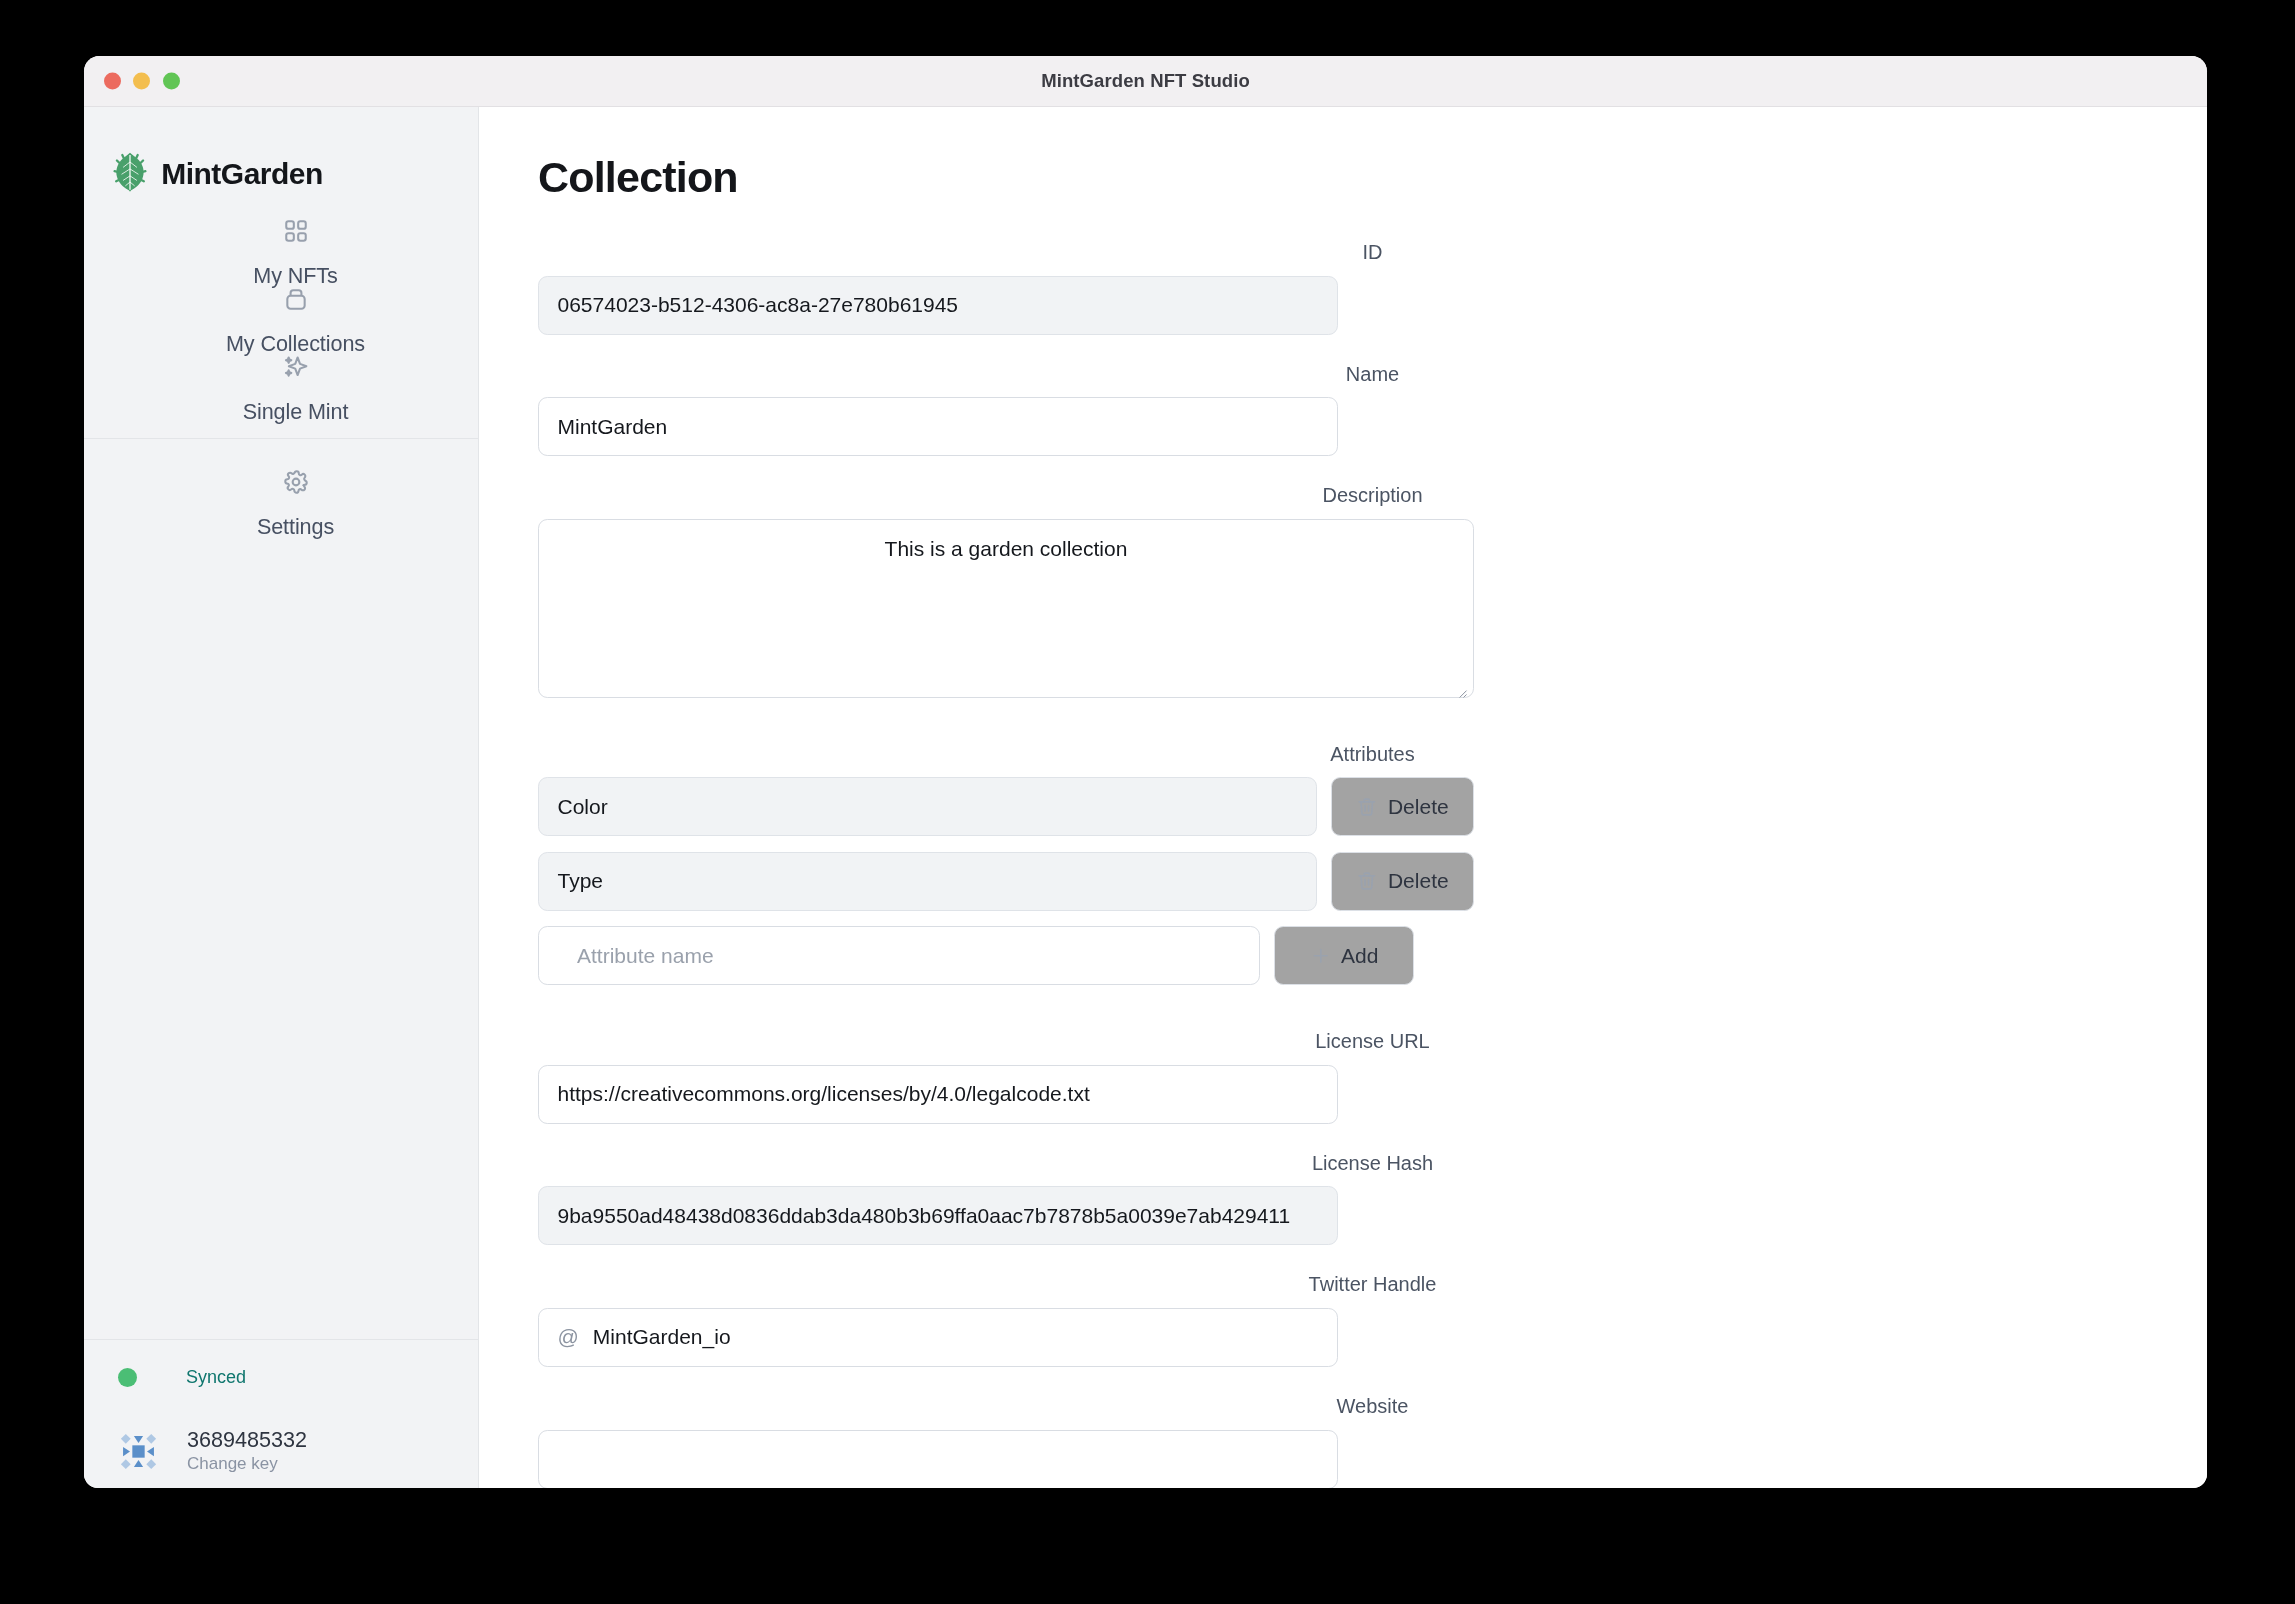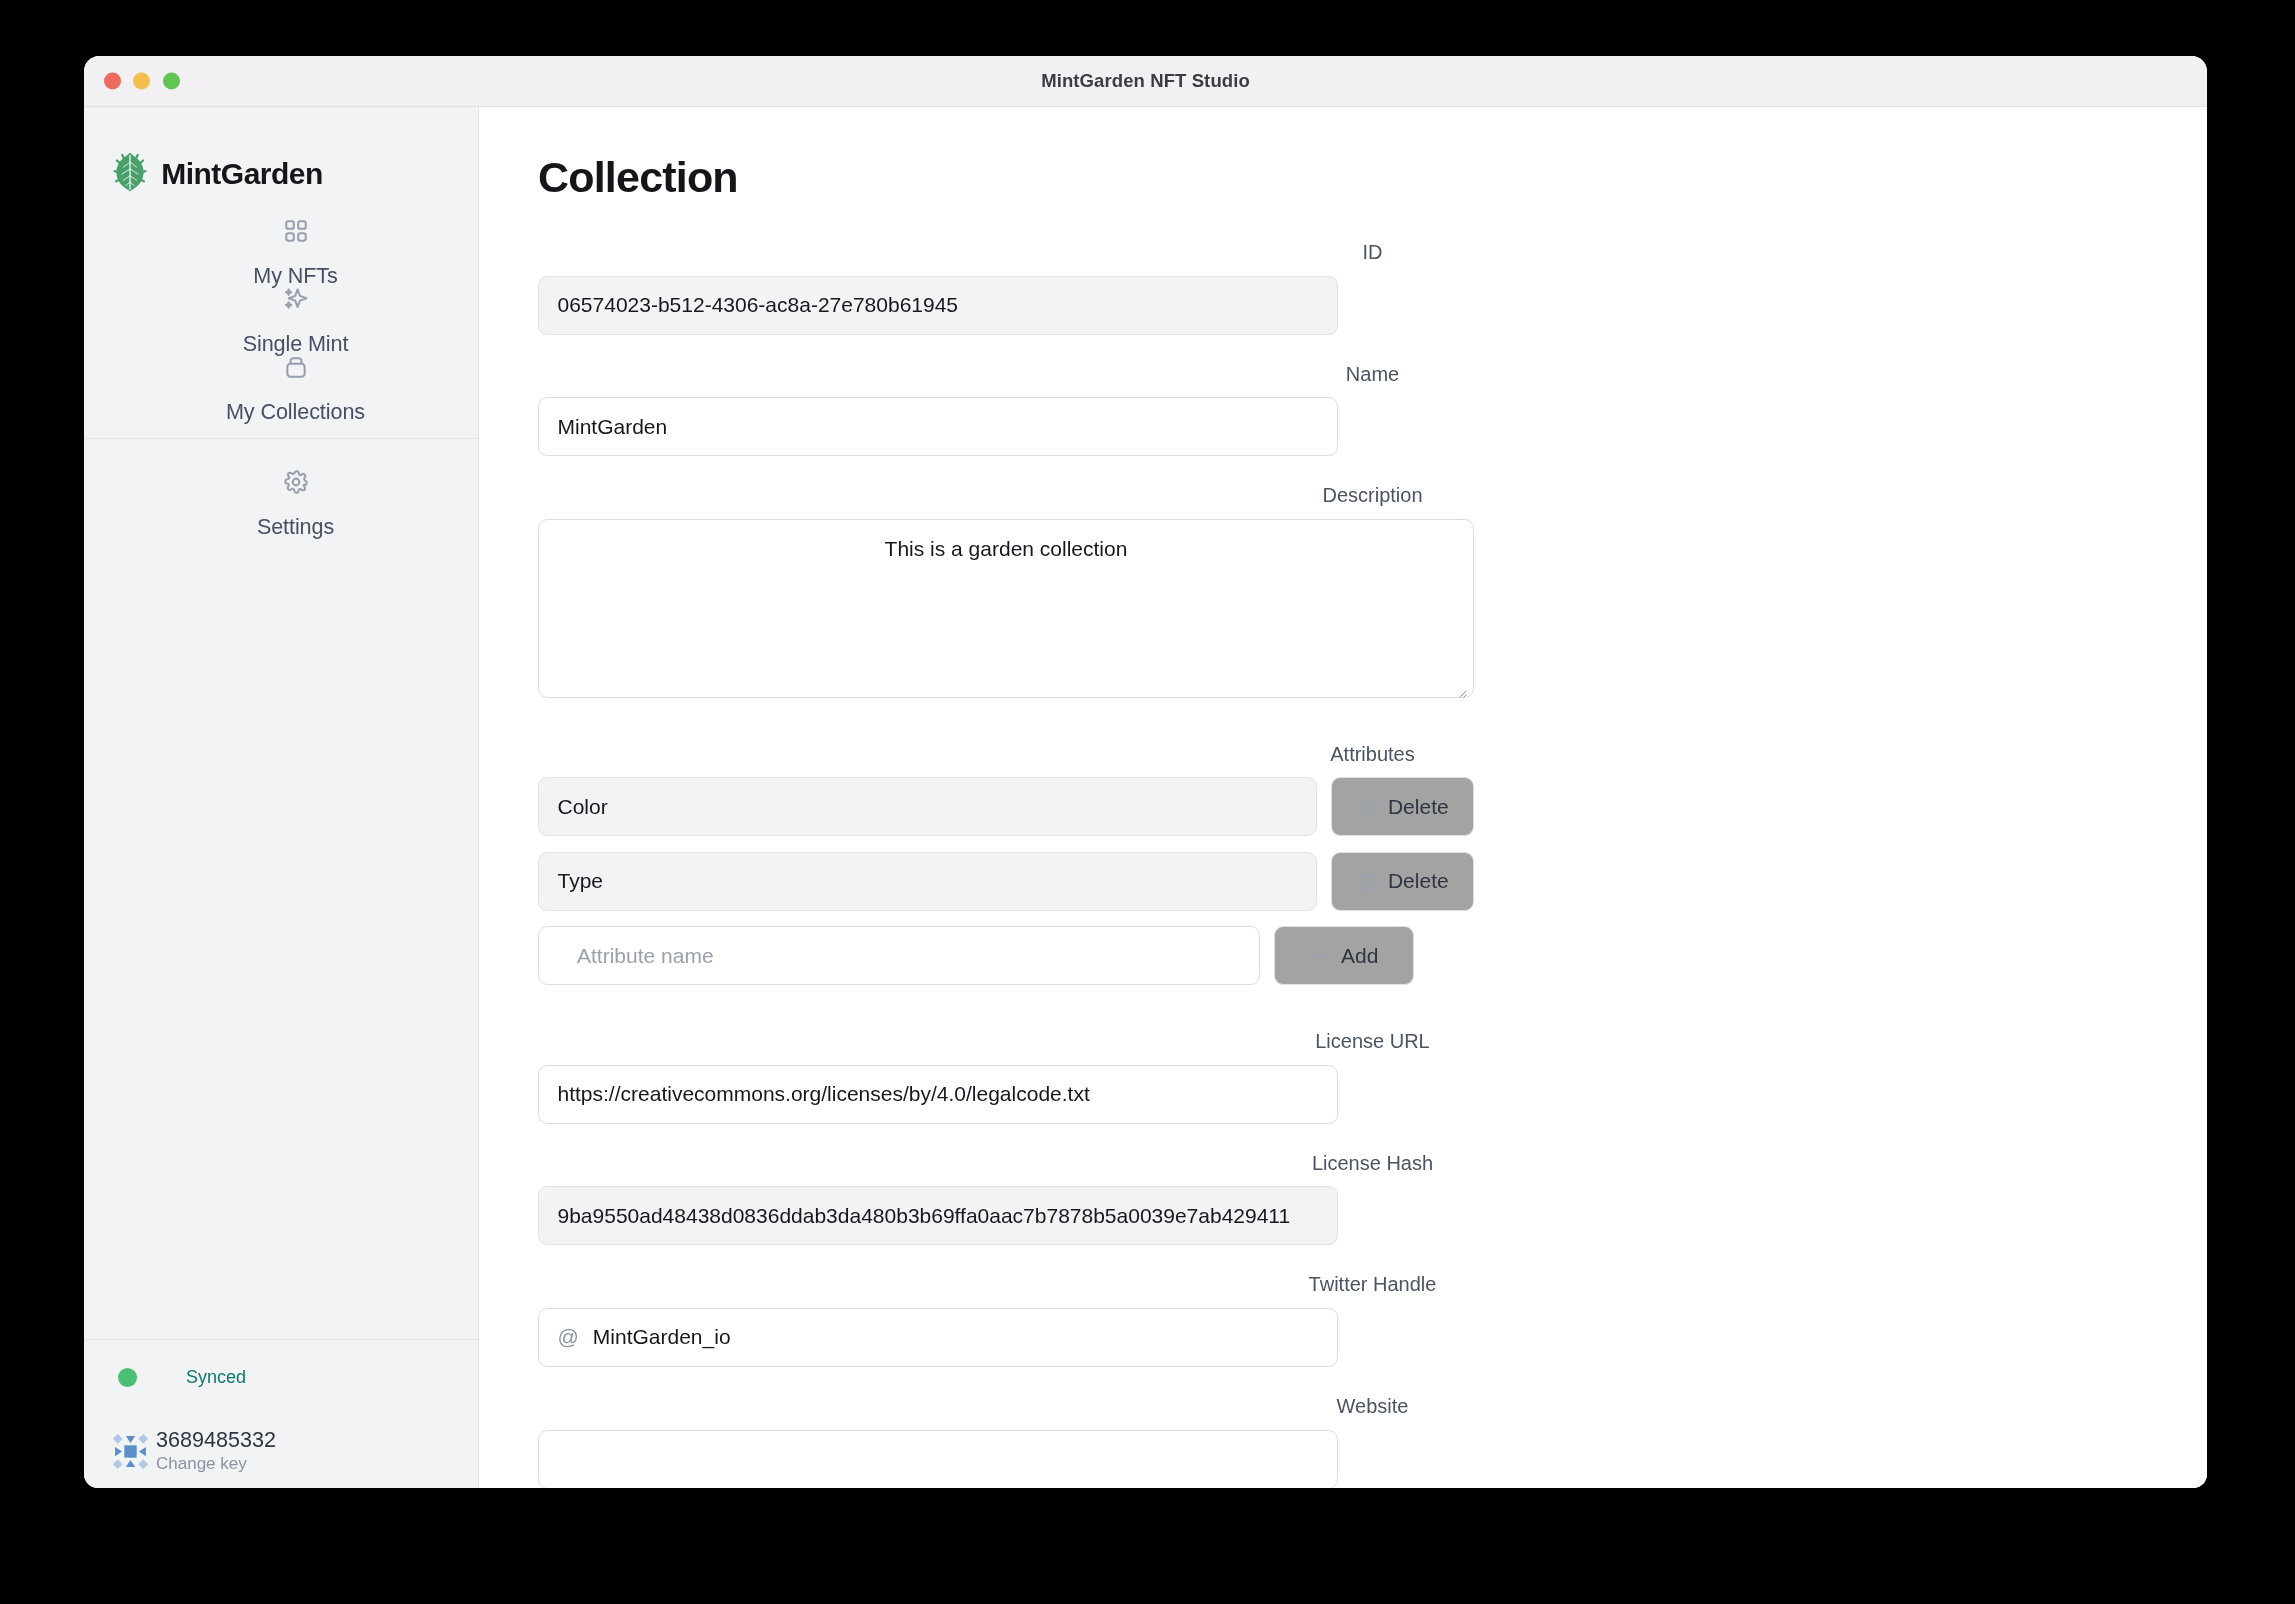--- a/index.html
+++ b/index.html
@@ -295,6 +295,16 @@
 
         <div class="nav-item">
           <span class="nav-icon">
+            <svg width="26" height="26" viewBox="0 0 24 24" fill="none" stroke="currentColor" stroke-width="1.9">
+              <rect x="4" y="9" width="16" height="12" rx="3"></rect>
+              <path d="M7 9 L7 6.5 C7 5.1 8.1 4 9.5 4 L14.5 4 C15.9 4 17 5.1 17 6.5 L17 9"></path>
+            </svg>
+          </span>
+          <span class="nav-label">My Collections</span>
+        </div>
+
+        <div class="nav-item">
+          <span class="nav-icon">
             <svg width="26" height="26" viewBox="0 0 24 24" fill="none" stroke="currentColor" stroke-width="1.9" stroke-linejoin="round">
               <path d="M13.5 3.2 L15.7 9.1 L21.6 11.3 L15.7 13.5 L13.5 19.4 L11.3 13.5 L5.4 11.3 L11.3 9.1 Z"></path>
               <path d="M5.2 3.2 L5.9 5.0 L7.7 5.7 L5.9 6.4 L5.2 8.2 L4.5 6.4 L2.7 5.7 L4.5 5.0 Z"></path>
@@ -302,16 +312,6 @@
             </svg>
           </span>
           <span class="nav-label">Single Mint</span>
-        </div>
-
-        <div class="nav-item">
-          <span class="nav-icon">
-            <svg width="26" height="26" viewBox="0 0 24 24" fill="none" stroke="currentColor" stroke-width="1.9">
-              <rect x="4" y="9" width="16" height="12" rx="3"></rect>
-              <path d="M7 9 L7 6.5 C7 5.1 8.1 4 9.5 4 L14.5 4 C15.9 4 17 5.1 17 6.5 L17 9"></path>
-            </svg>
-          </span>
-          <span class="nav-label">My Collections</span>
         </div>
       </div>
 

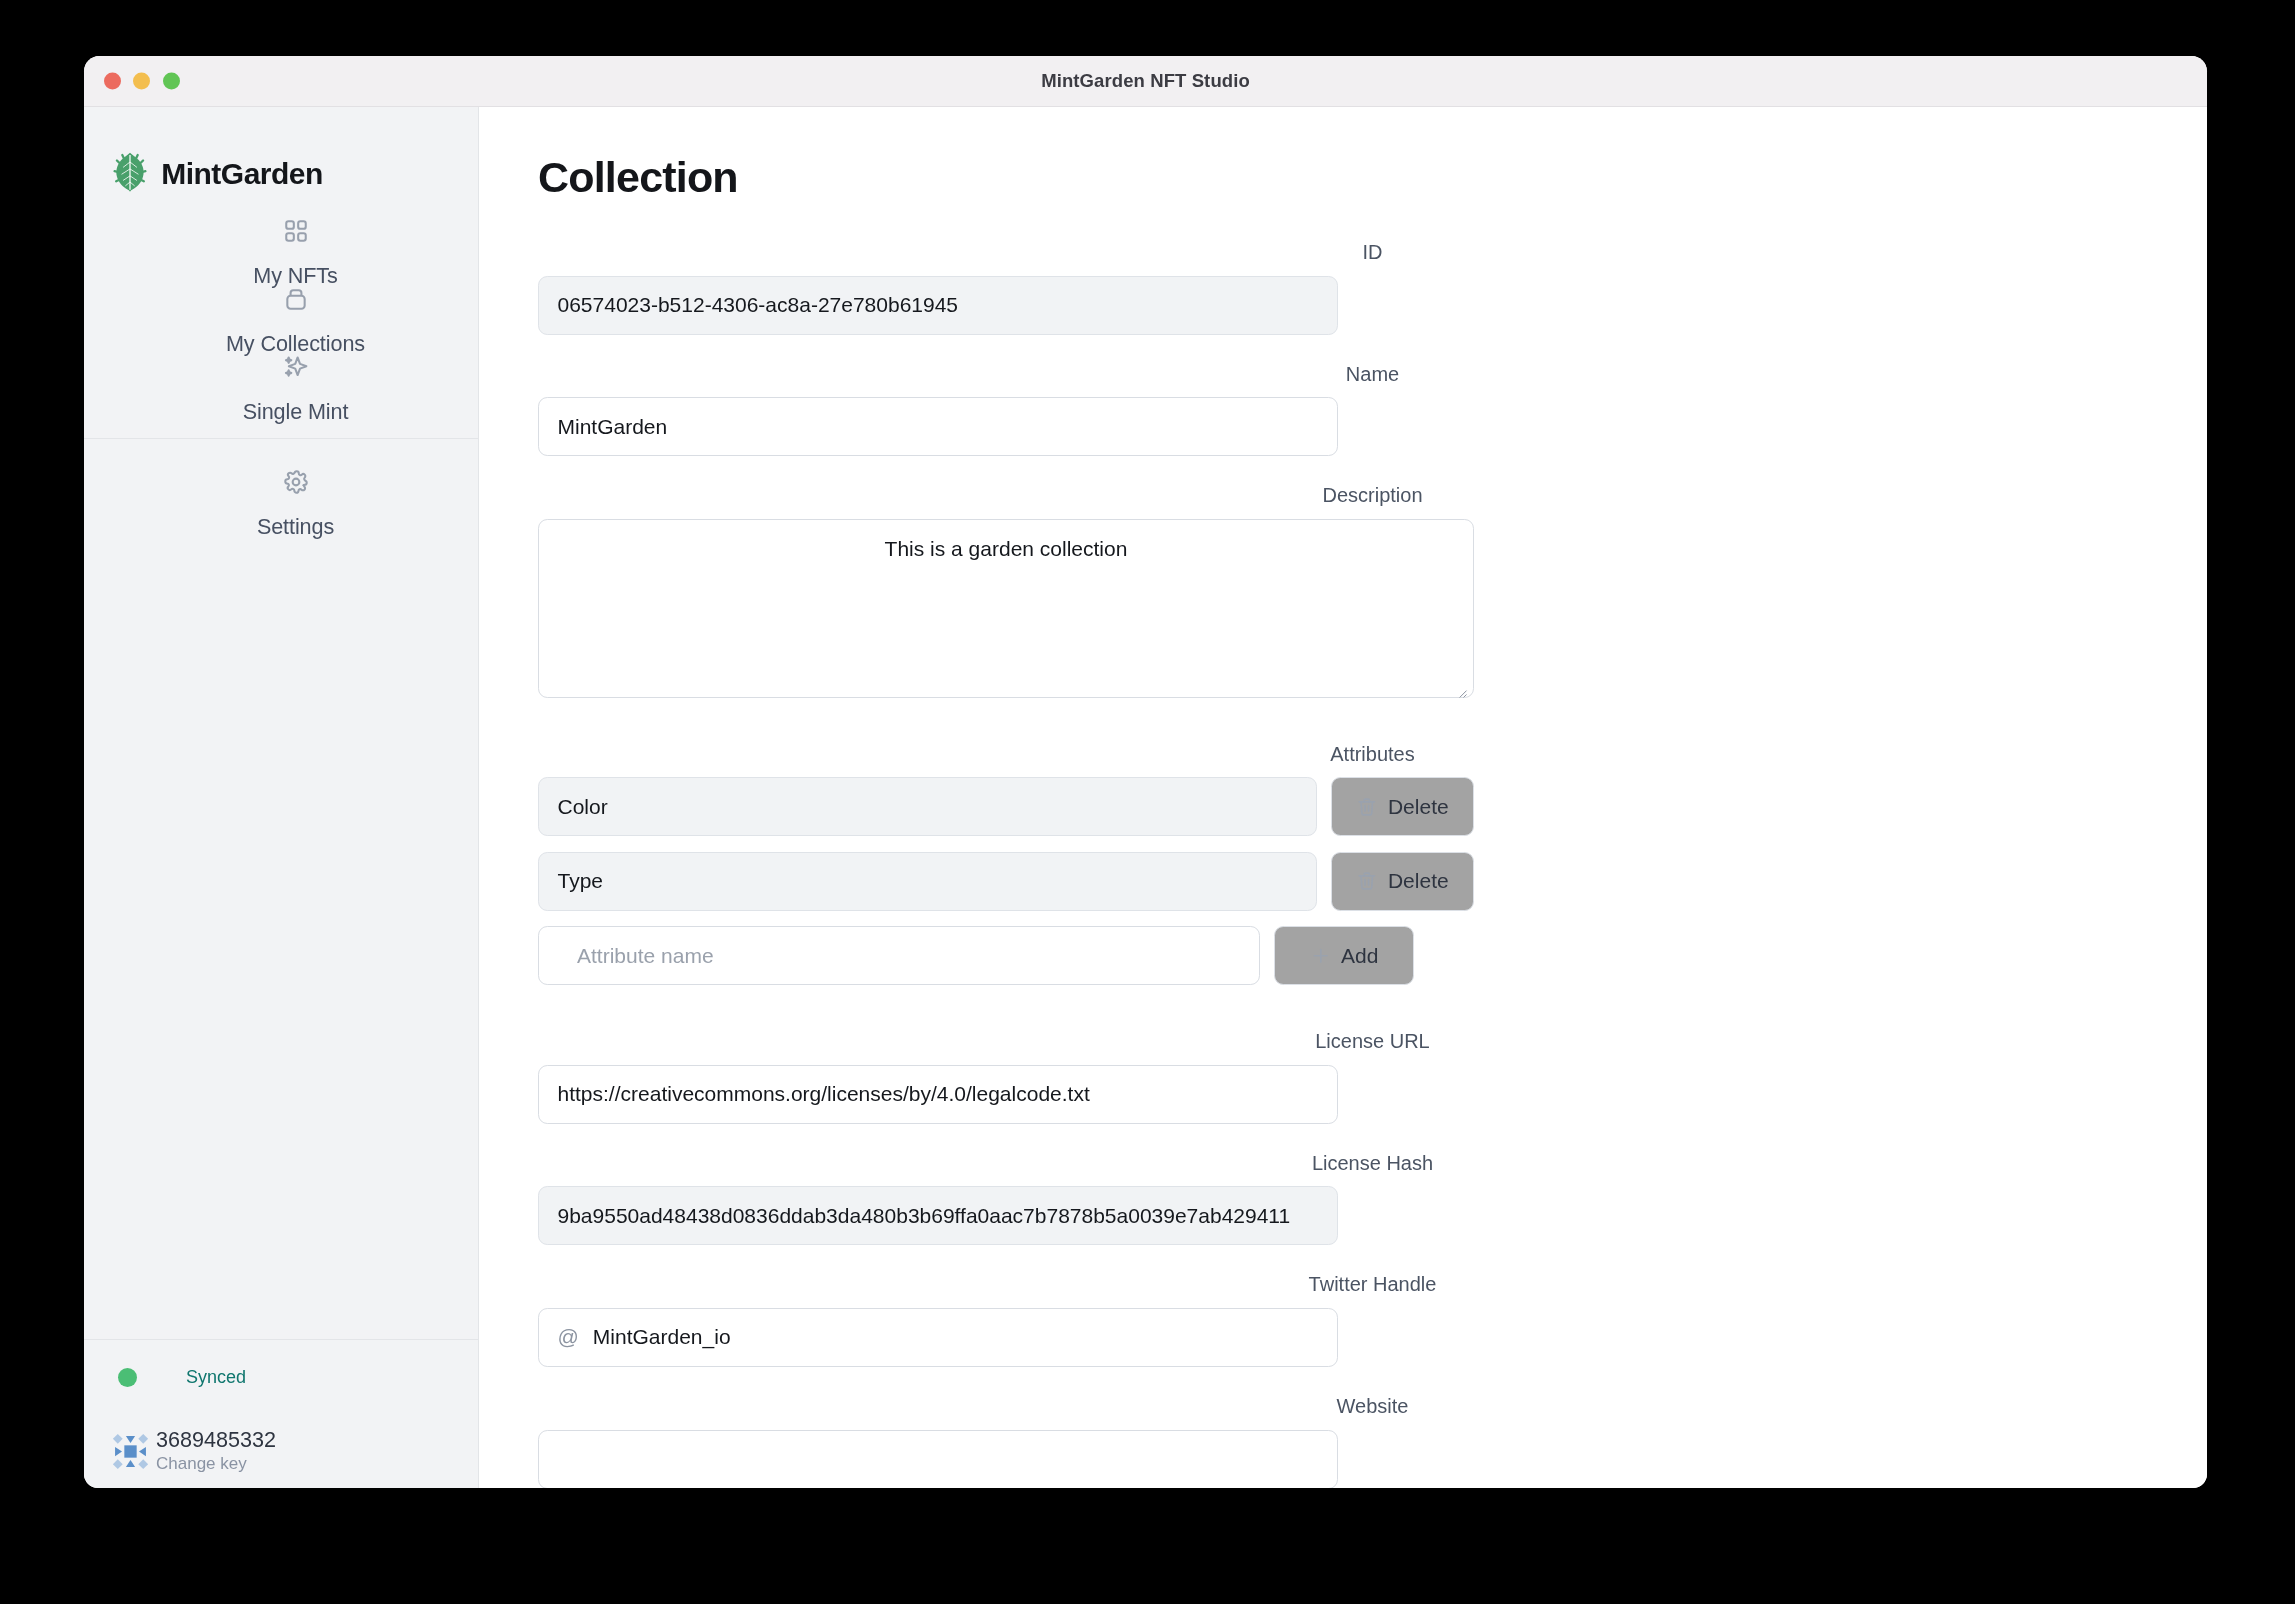--- a/index.html
+++ b/index.html
@@ -142,10 +142,11 @@
   #key-row {
     display: flex;
     align-items: center;
-    gap: 7px;
+    gap: 30px;
     height: 74px;
     padding-left: 28px;
     cursor: pointer;
+    margin-left: 8px;
   }
   #identicon {
     width: 37px; height: 37px;

